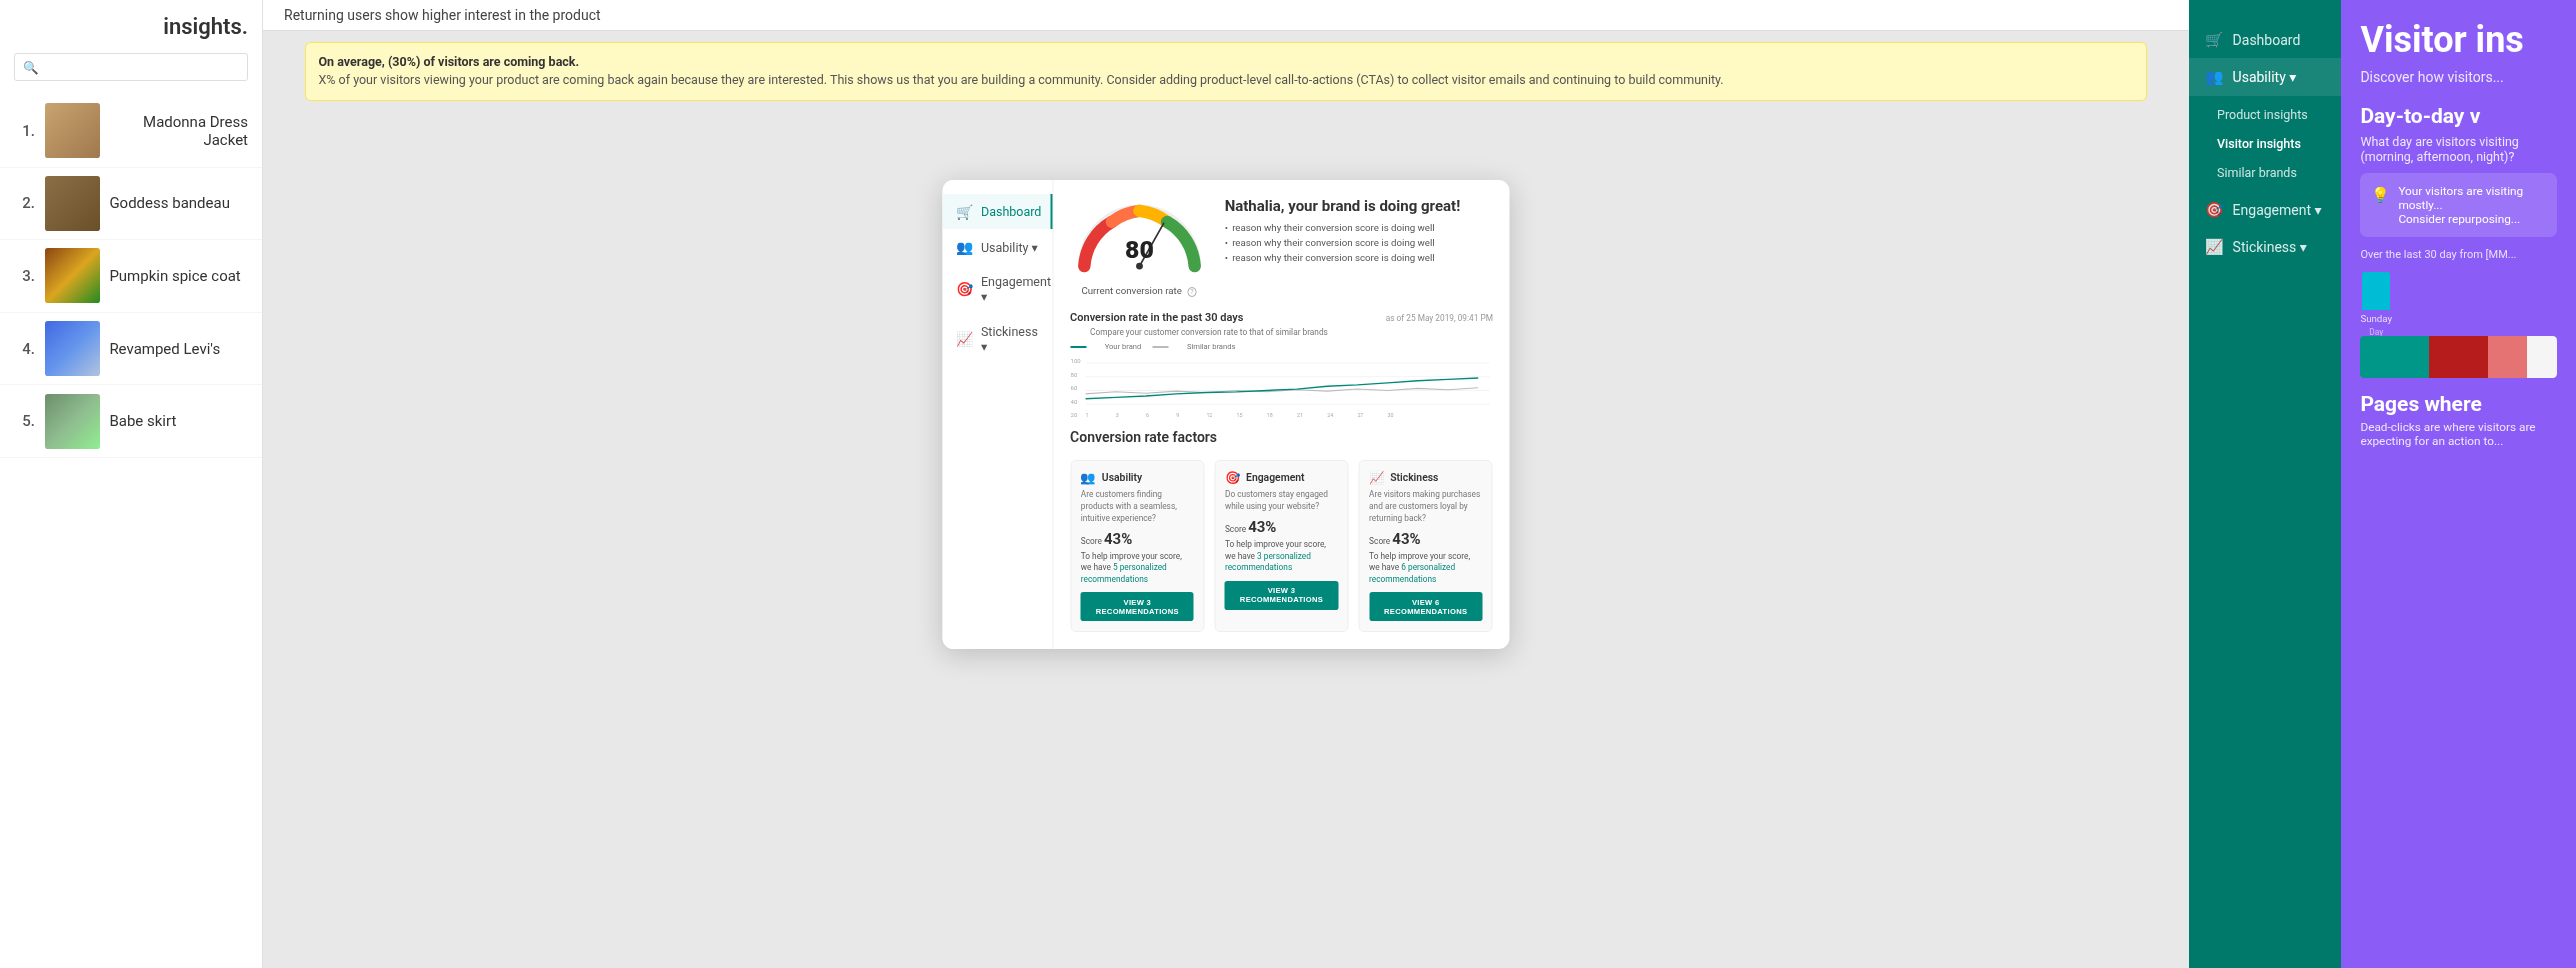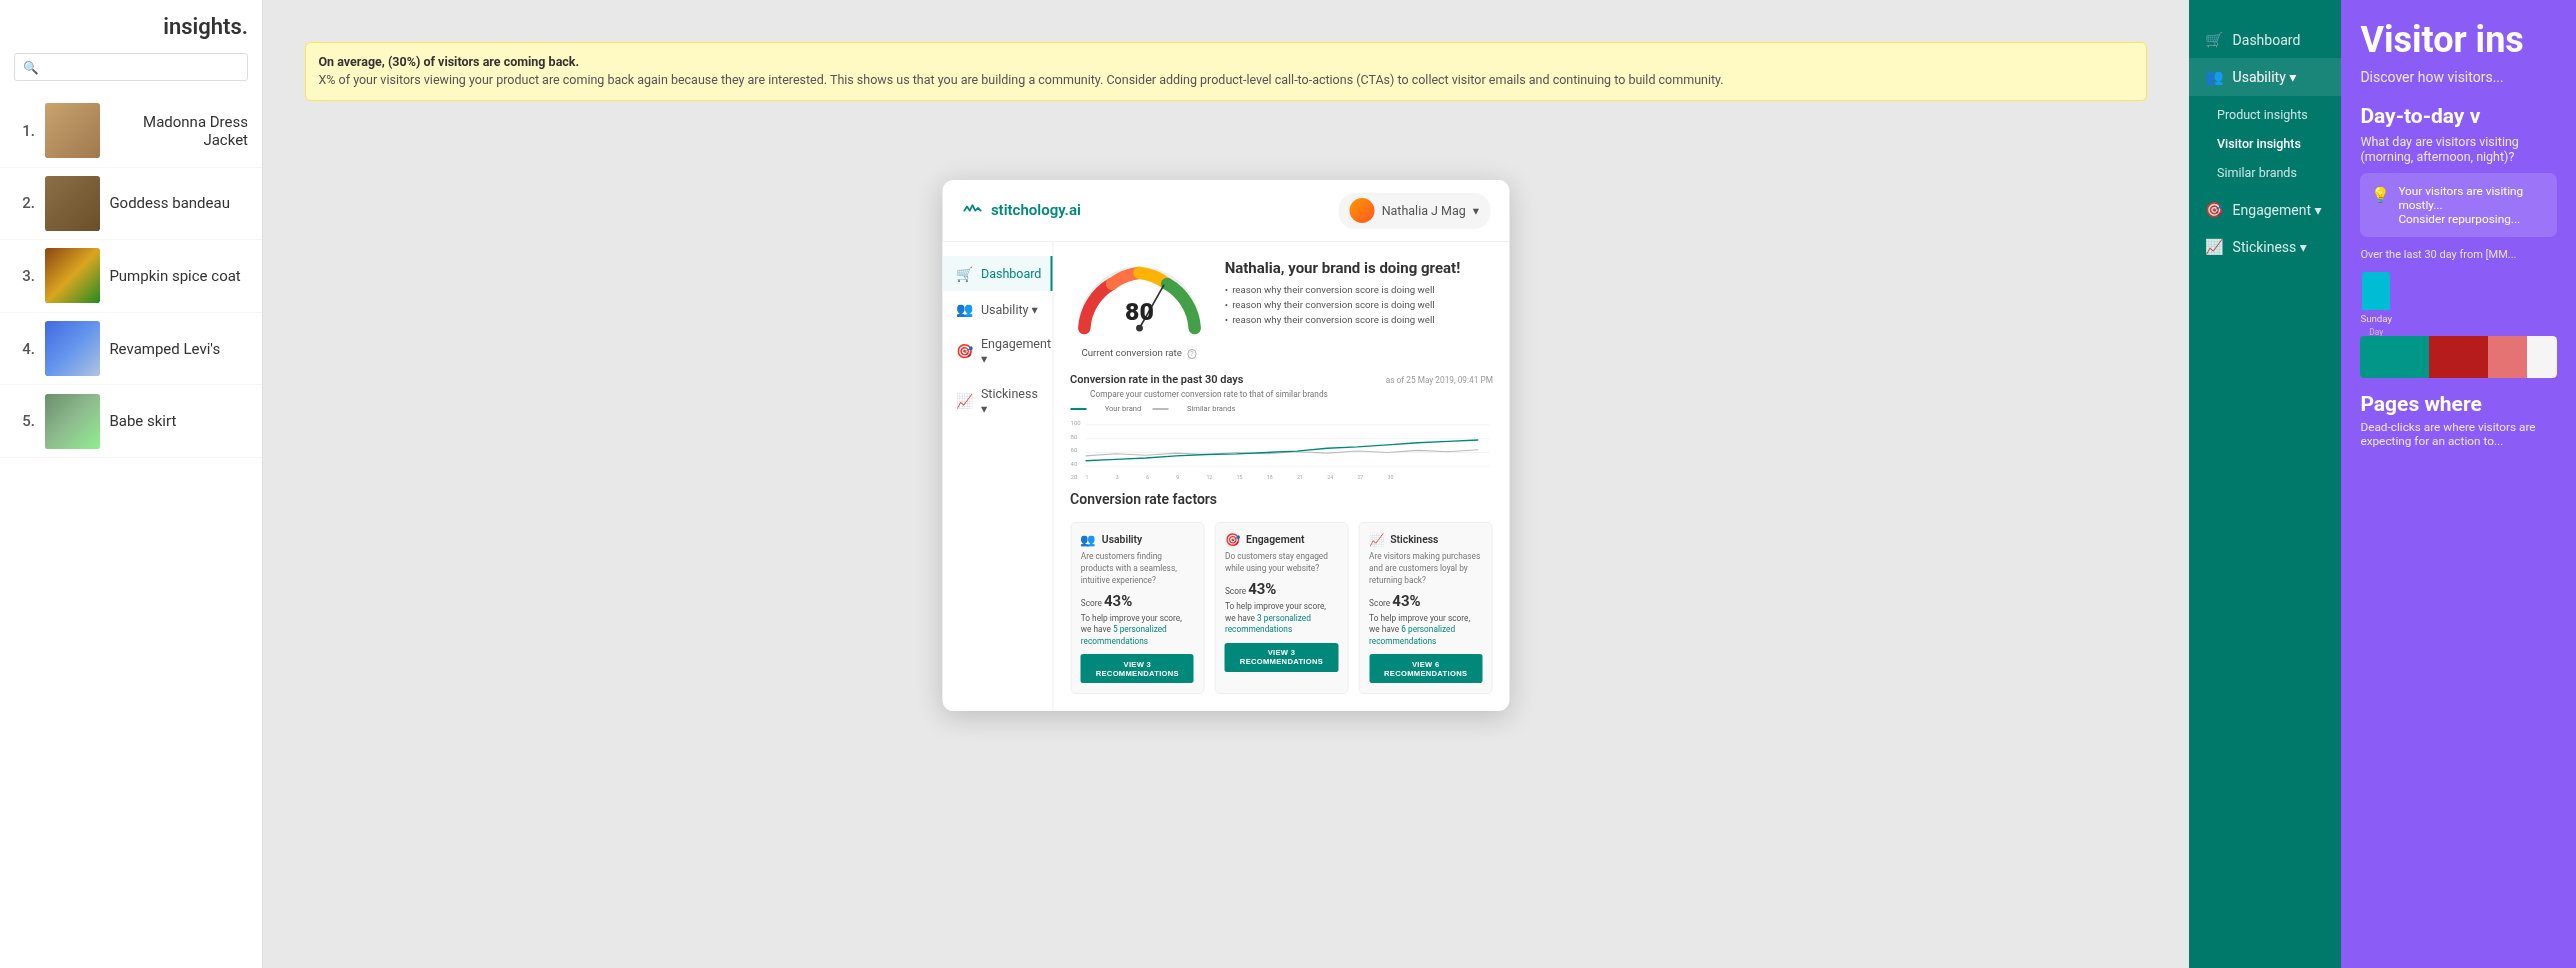--- a/index.html
+++ b/index.html
@@ -549,6 +549,9 @@
 
 <div class="middle-panel">
 
+  <div class="top-notification">
+    <span>Returning users show higher interest in the product</span>
+  </div>
 
   <div style="position:absolute; top:42px; left:42px; right:42px; z-index:5;">
     <div class="yellow-note">

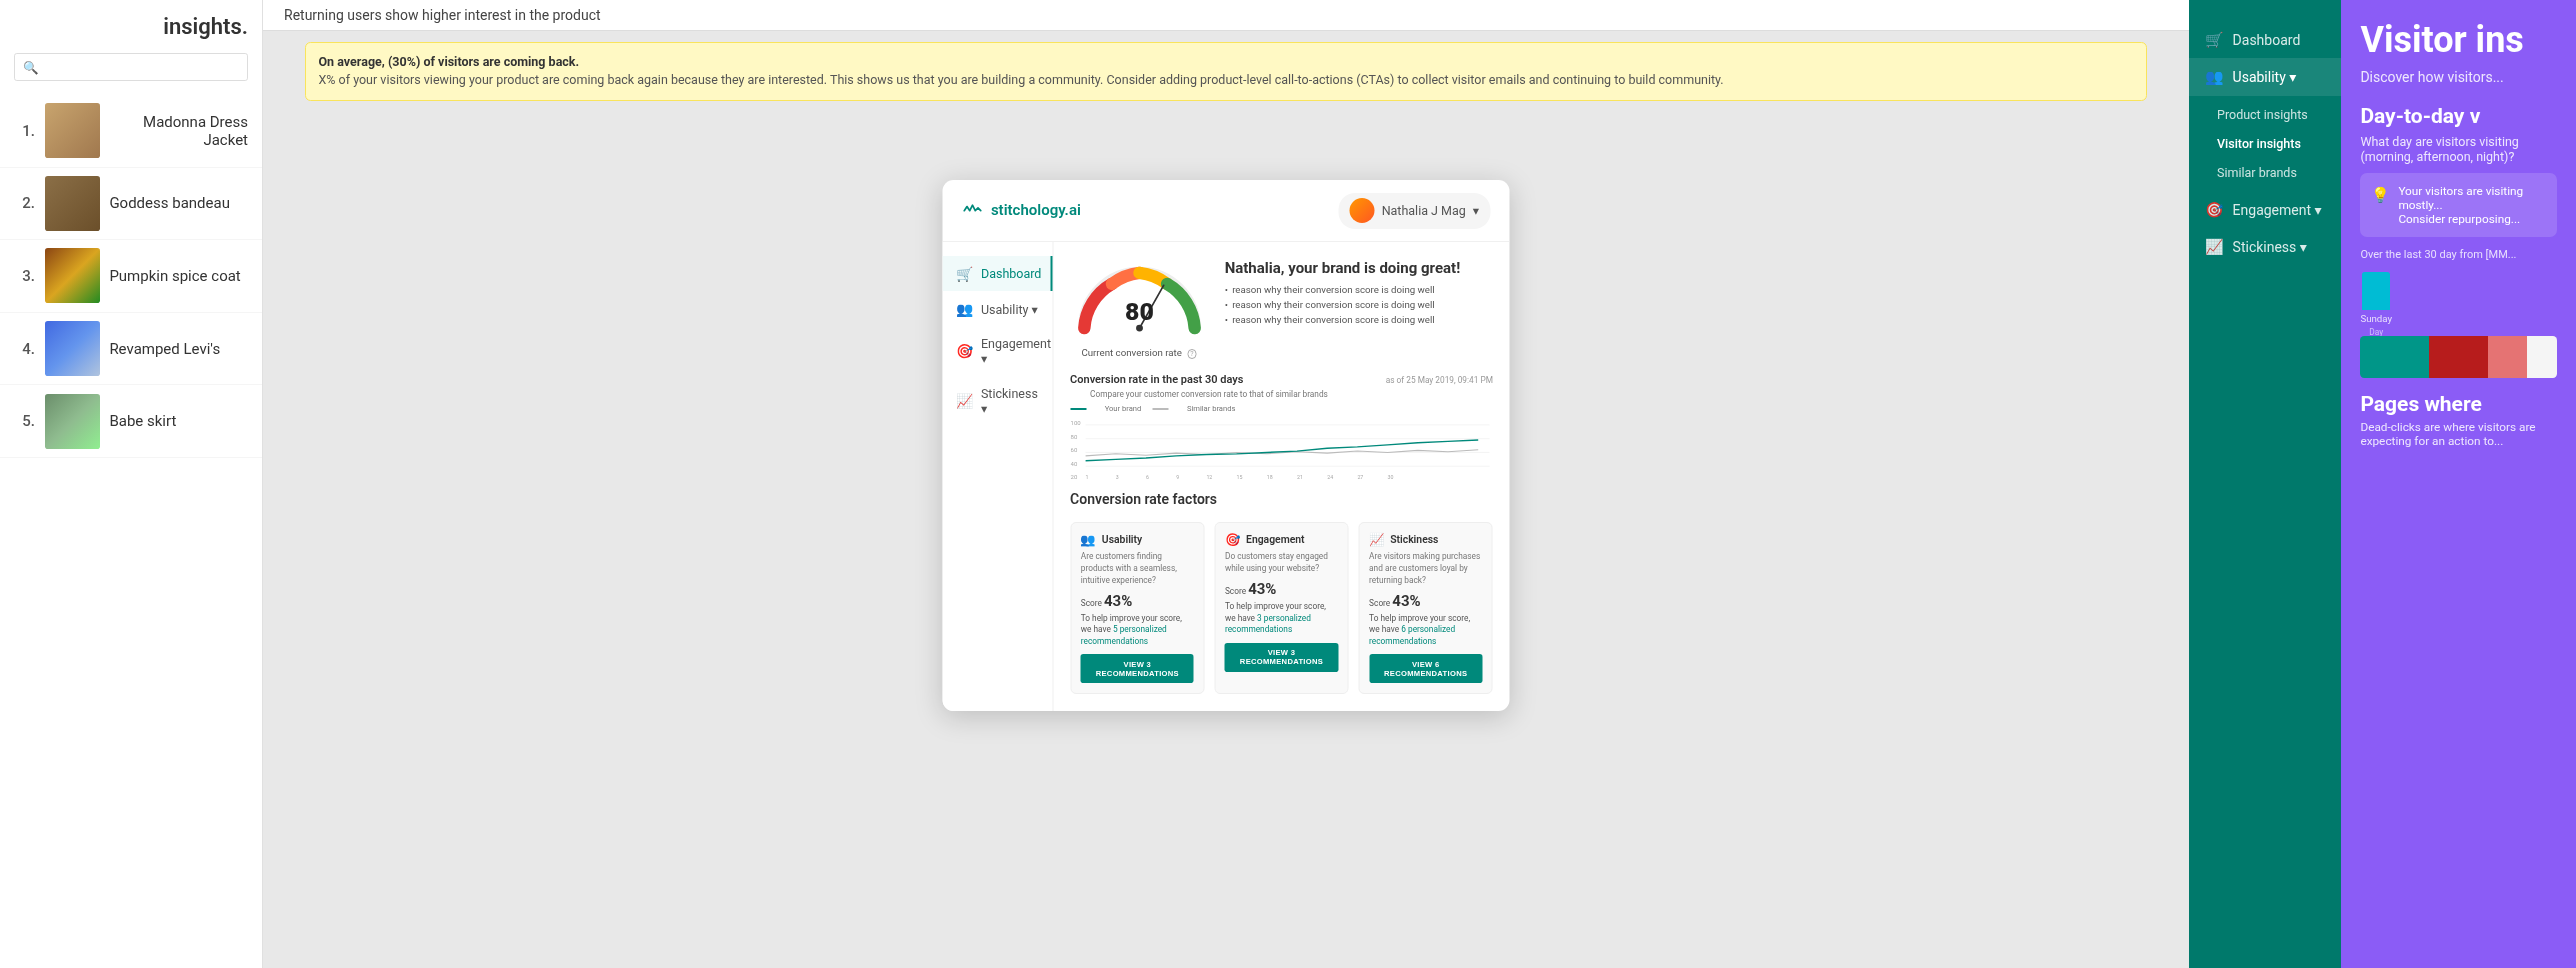--- a/index.html
+++ b/index.html
@@ -563,19 +563,6 @@
   <div style="position:absolute; top:159px; left:50%; transform:translateX(-50%); z-index:8;">
     <div class="dashboard-card">
 
-      <div class="card-topbar">
-        <div class="brand-logo">
-          <svg class="logo-icon" viewBox="0 0 32 28" fill="none">
-            <path d="M4 14 L8 8 L12 14 L16 6 L20 14 L24 10 L28 14" stroke="#00897b" stroke-width="2.5" fill="none" stroke-linecap="round" stroke-linejoin="round"></path>
-          </svg>
-          <span>stitchology.ai</span>
-        </div>
-        <div class="user-badge">
-          <div class="user-avatar"></div>
-          <span>Nathalia J Mag</span>
-          <span>▾</span>
-        </div>
-      </div>
 
       <div class="dashboard-inner">
 

